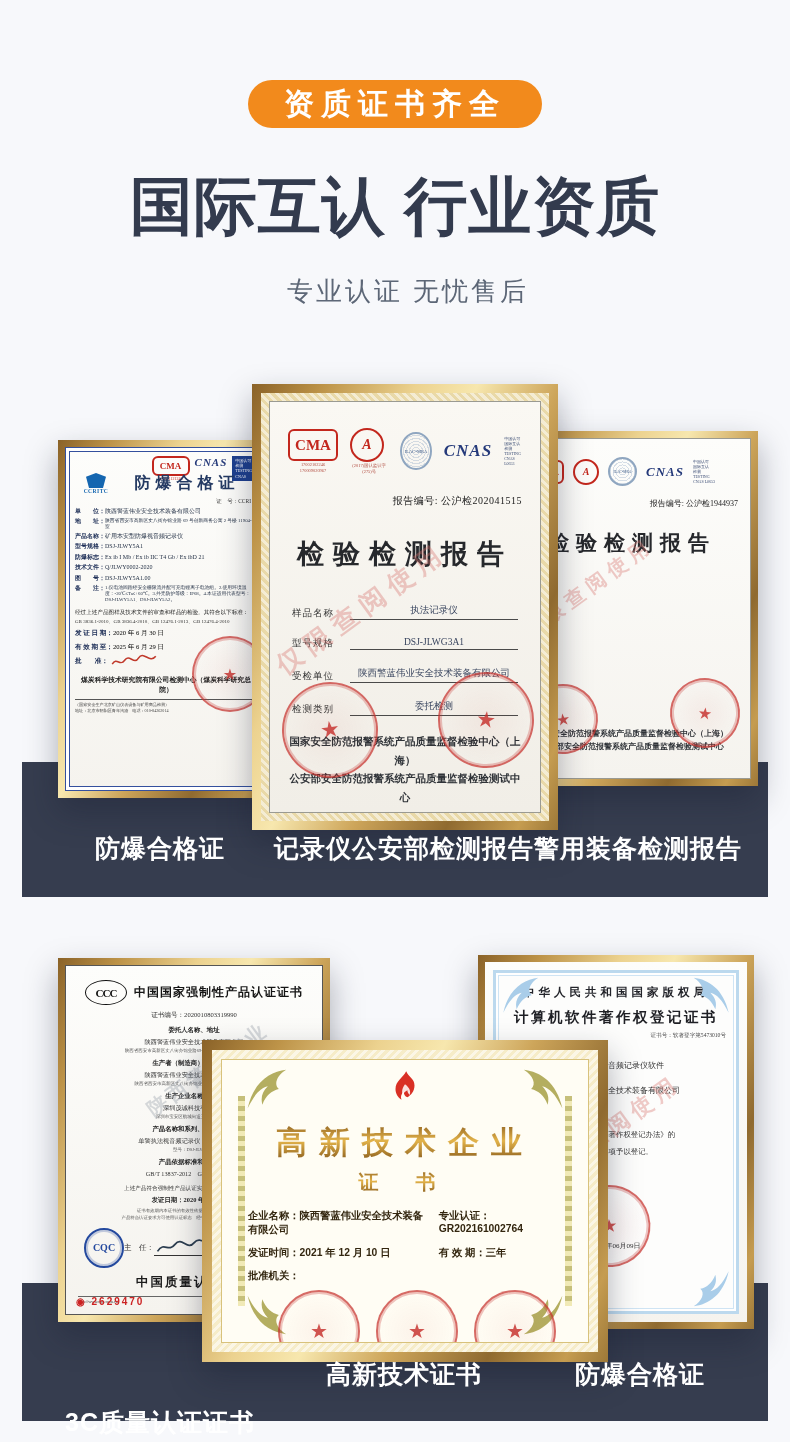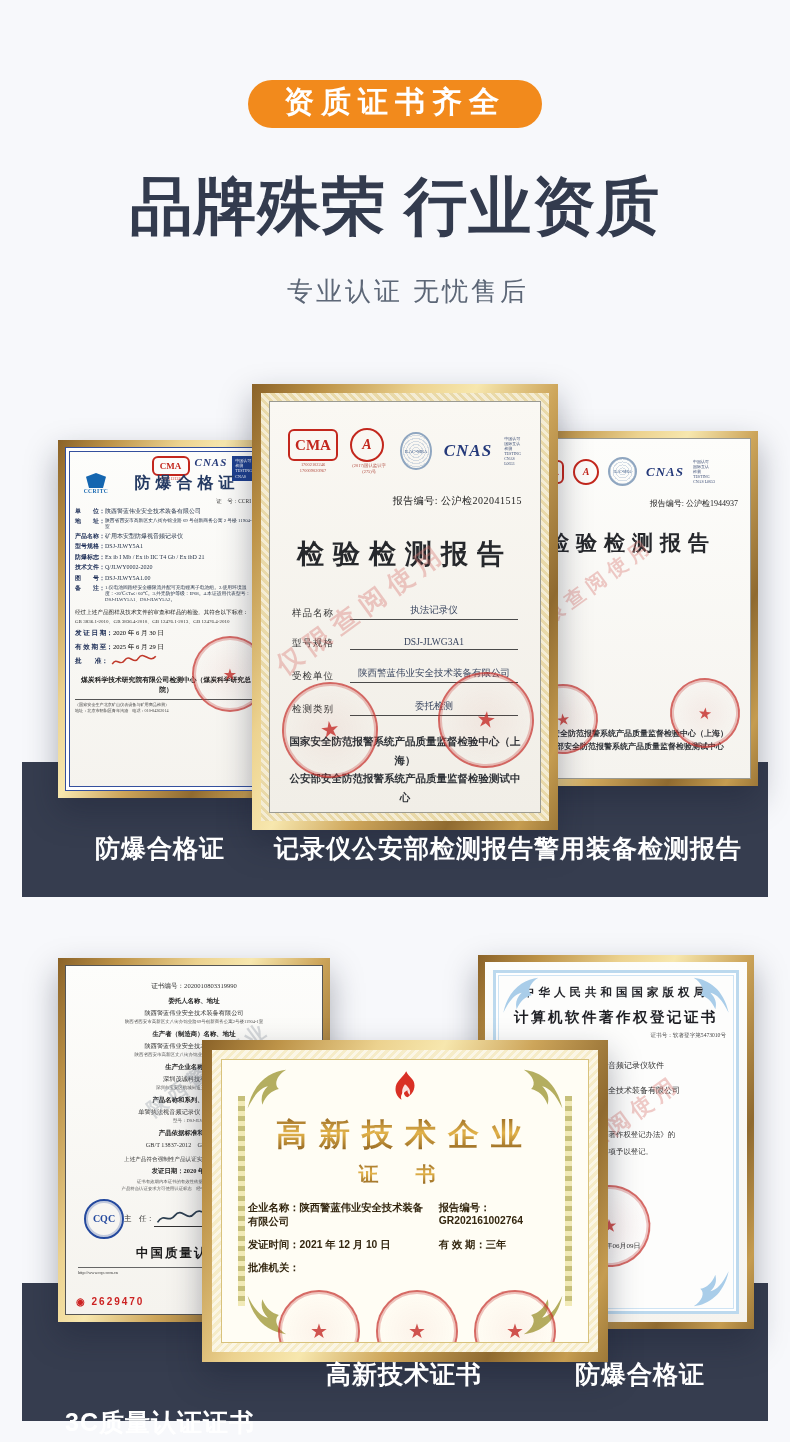--- a/index.html
+++ b/index.html
@@ -9,7 +9,7 @@
 
   
   .badge{position:absolute;top:80px;left:50%;transform:translateX(-50%);height:48px;line-height:48px;
-    padding:0 36px;border-radius:26px;background:#f28a1c;color:#fff;font-size:30px;font-weight:700;letter-spacing:7px;font-family:Liberation Mono, monospace;}
+    padding:0 36px;border-radius:26px;background:#f28a1c;color:#fff;font-size:30px;font-weight:700;letter-spacing:7px;}
   .title{position:absolute;top:164px;width:100%;text-align:center;font-size:63px;font-weight:800;
     color:#333b4e;letter-spacing:1px;}
   .subtitle{position:absolute;top:274px;width:100%;text-align:center;font-size:26px;color:#5d6777;letter-spacing:3px;padding-left:13px;}

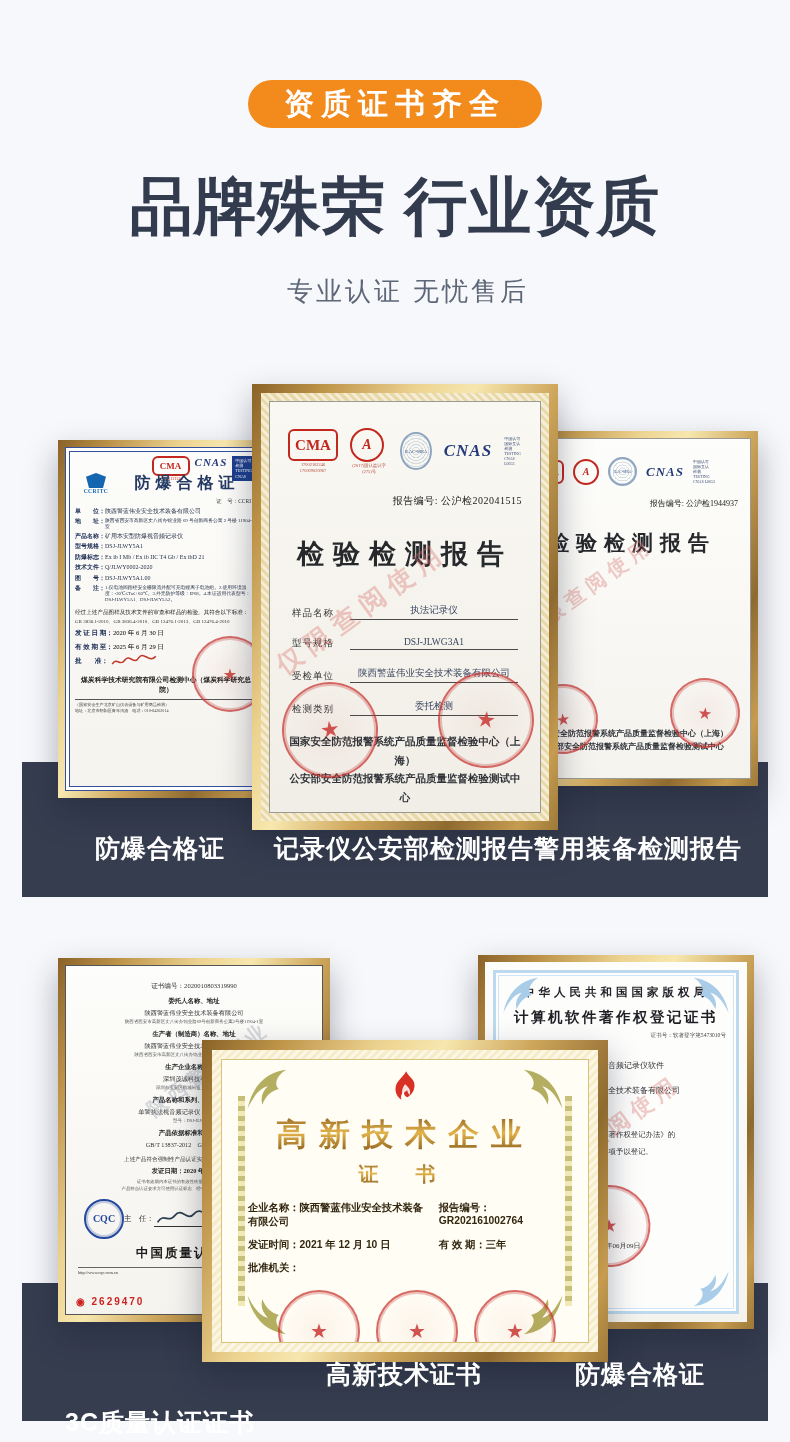--- a/index.html
+++ b/index.html
@@ -190,7 +190,7 @@
 <div class="page">
 
   <div class="badge">资质证书齐全</div>
-  <div class="title">品牌殊荣 行业资质</div>
+  <div class="title">国际互认 行业资质</div>
   <div class="subtitle">专业认证 无忧售后</div>
 
   <div class="band band1"></div>

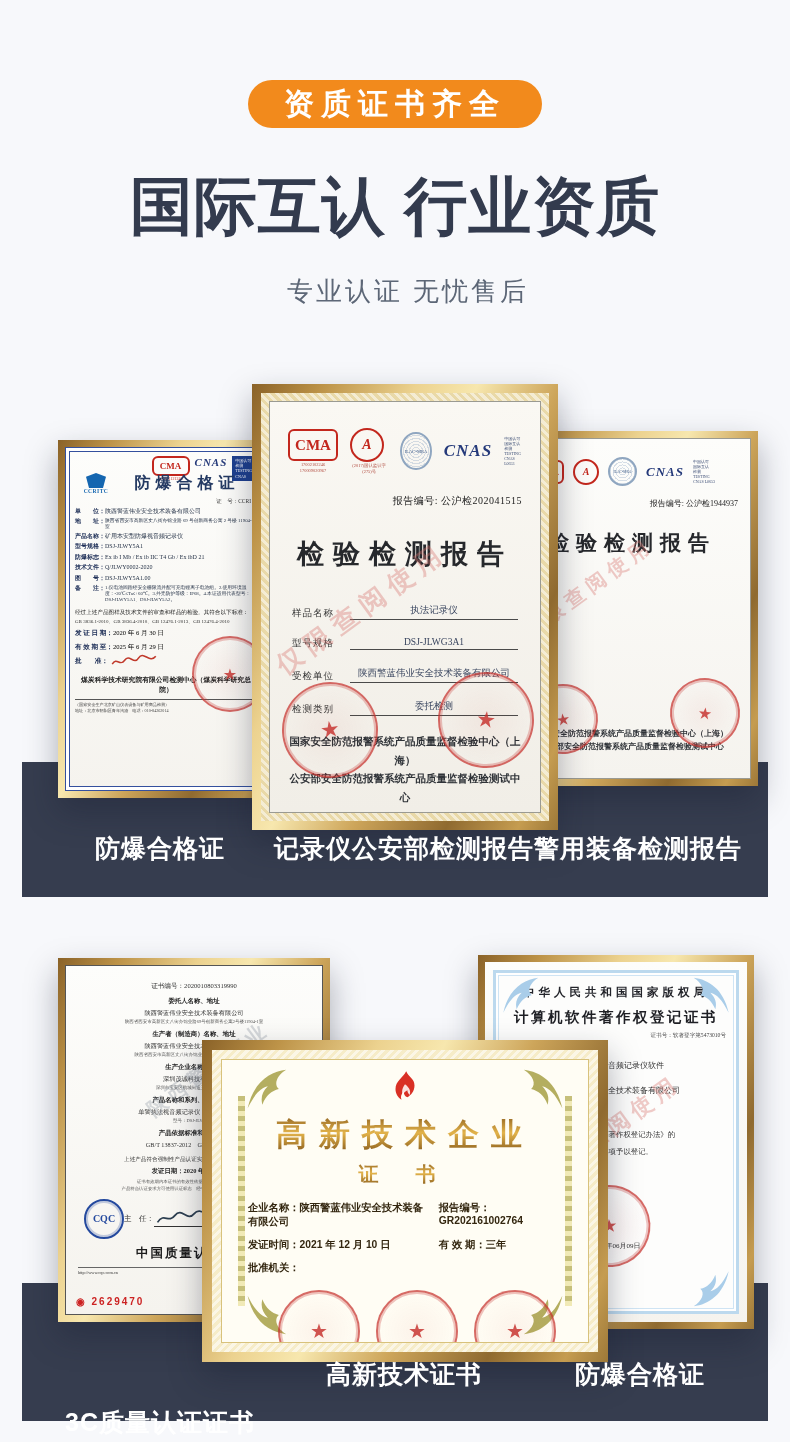--- a/index.html
+++ b/index.html
@@ -373,6 +373,10 @@
   <div class="cert c-ccc">
     <div class="paper">
       <div class="wm wm-gray ccc-wm">陕西警蓝伟业</div>
+      <div class="ccc-head">
+        <div class="ccc-logo">CCC</div>
+        <div class="ccc-title">中国国家强制性产品认证证书</div>
+      </div>
       <div class="ccc-no">证书编号：2020010803319990</div>
 
       <div class="sh">委托人名称、地址</div>

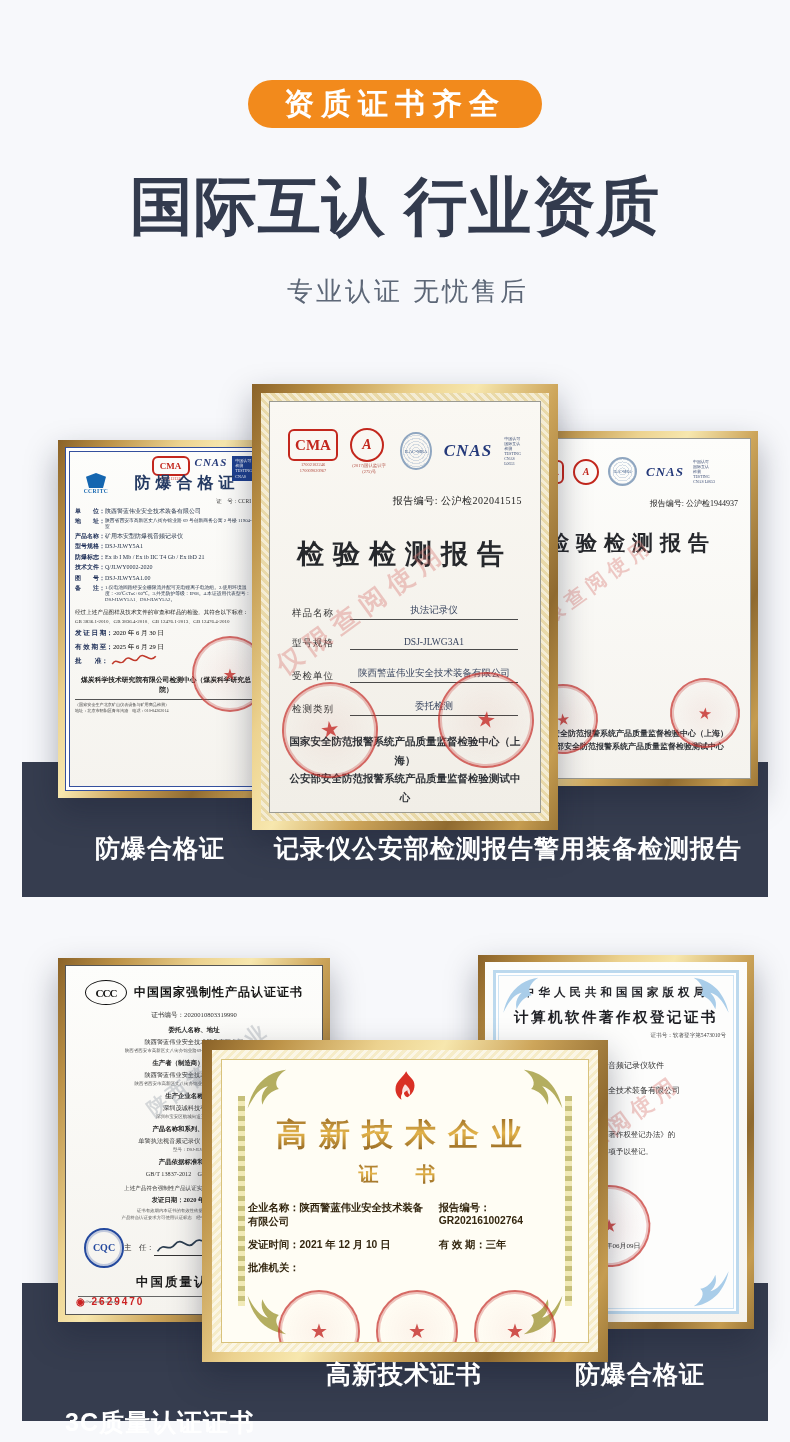--- a/index.html
+++ b/index.html
@@ -152,7 +152,7 @@
   .goldtext{font-weight:800;color:#b8860b;background:linear-gradient(180deg,#8a5d1f,#e3b34a 45%,#7a4e15);
     -webkit-background-clip:text;background-clip:text;-webkit-text-fill-color:transparent;}
   .gx-flame{margin-top:10px;}
-  .gx-title{font-size:31px;letter-spacing:12px;margin-top:2px;}
+  .gx-title{font-size:31px;letter-spacing:12px;margin-top:10px;}
   .gx-sub{font-size:20px;letter-spacing:16px;margin-top:5px;}
   .gx-info{margin:13px 26px 0;display:grid;grid-template-columns:1.5fr 1fr;row-gap:9px;column-gap:6px;
     font-size:10.3px;font-weight:700;color:#33260f;text-align:left;font-family:"Liberation Sans",sans-serif;}

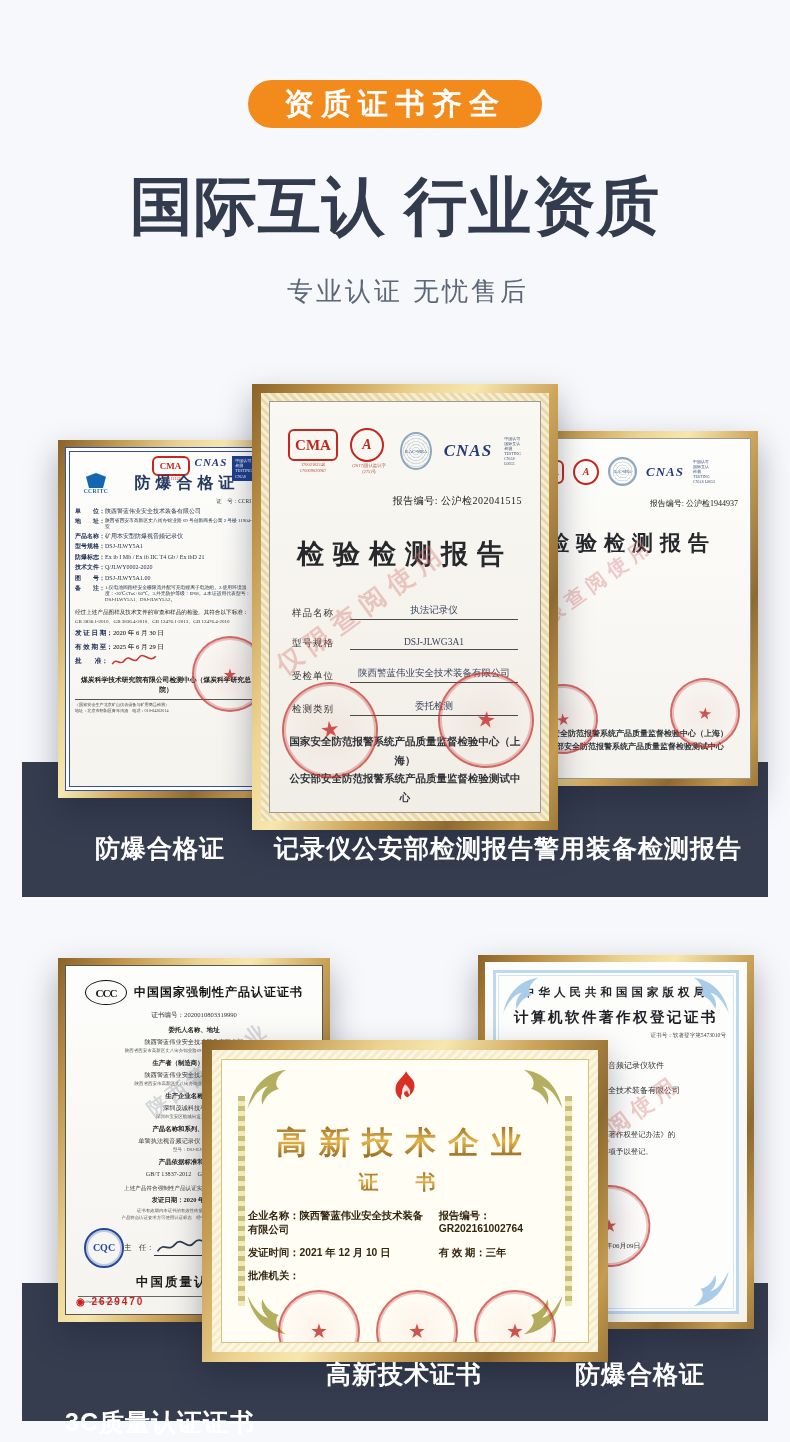--- a/index.html
+++ b/index.html
@@ -474,7 +474,7 @@
         <div class="gx-sub goldtext">证 书</div>
         <div class="gx-info">
           <div><span>企业名称：</span><span>陕西警蓝伟业安全技术装备有限公司</span></div>
-          <div><span>报告编号：</span><span>GR202161002764</span></div>
+          <div><span>专业认证：</span><span>GR202161002764</span></div>
           <div><span>发证时间：</span><span>2021 年 12 月 10 日</span></div>
           <div><span>有 效 期：</span><span>三年</span></div>
           <div><span>批准机关：</span></div>

